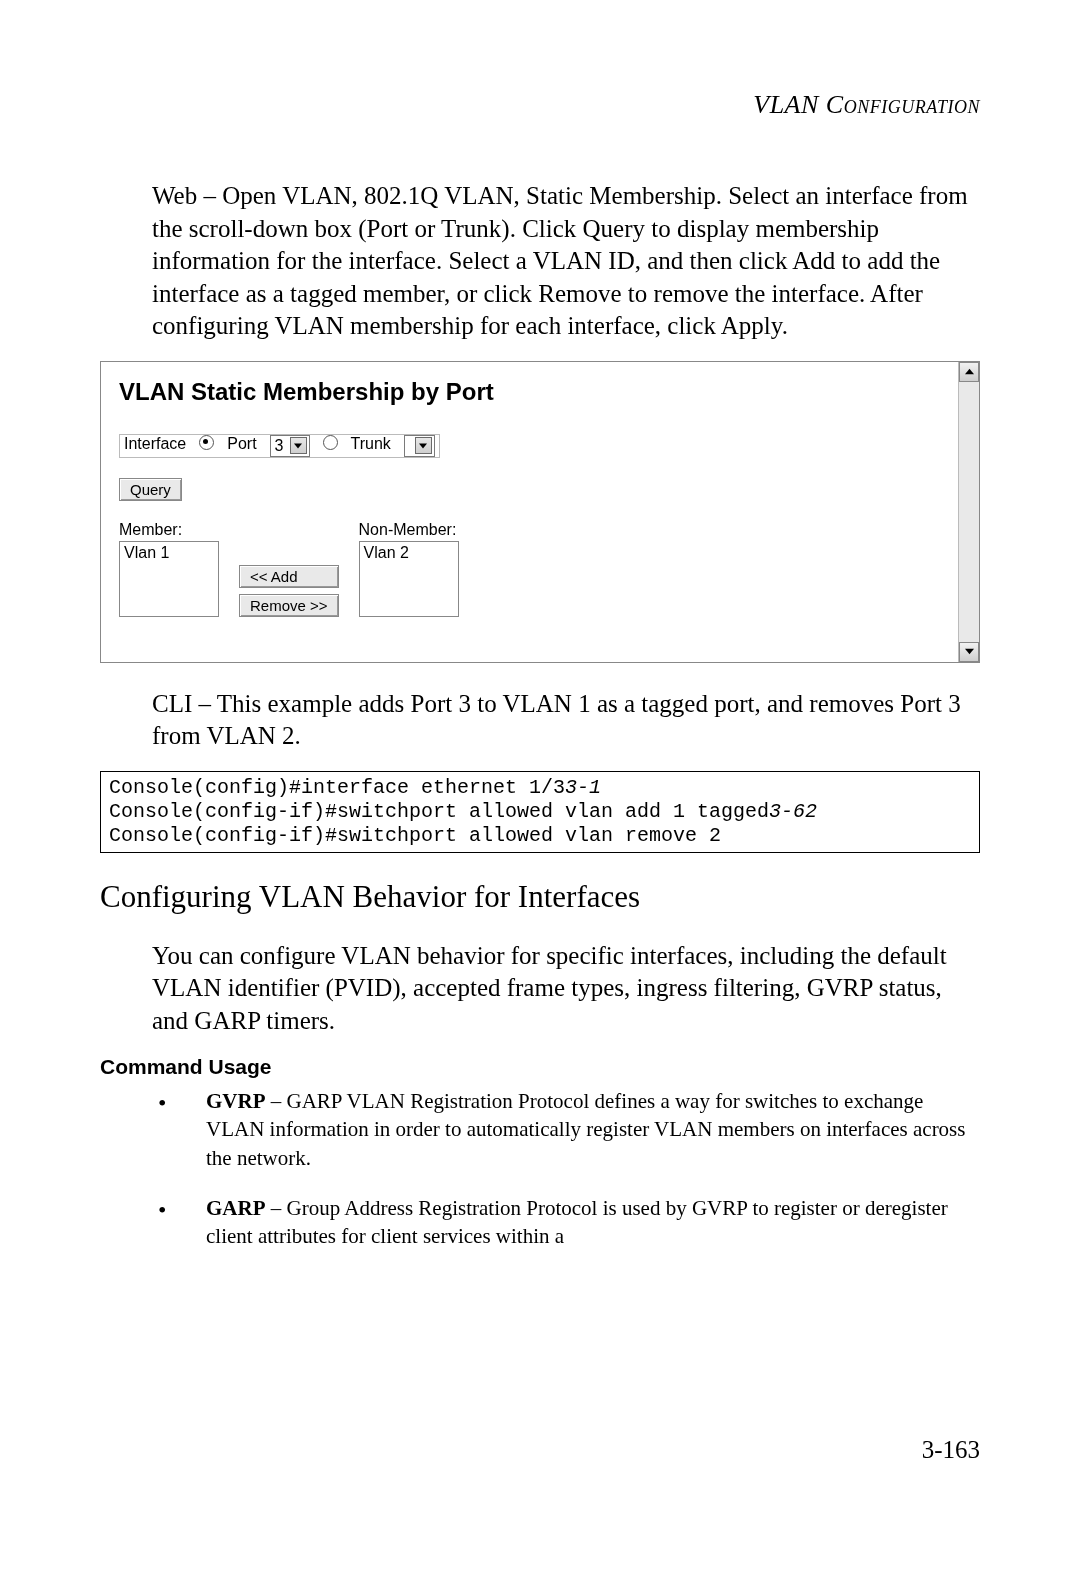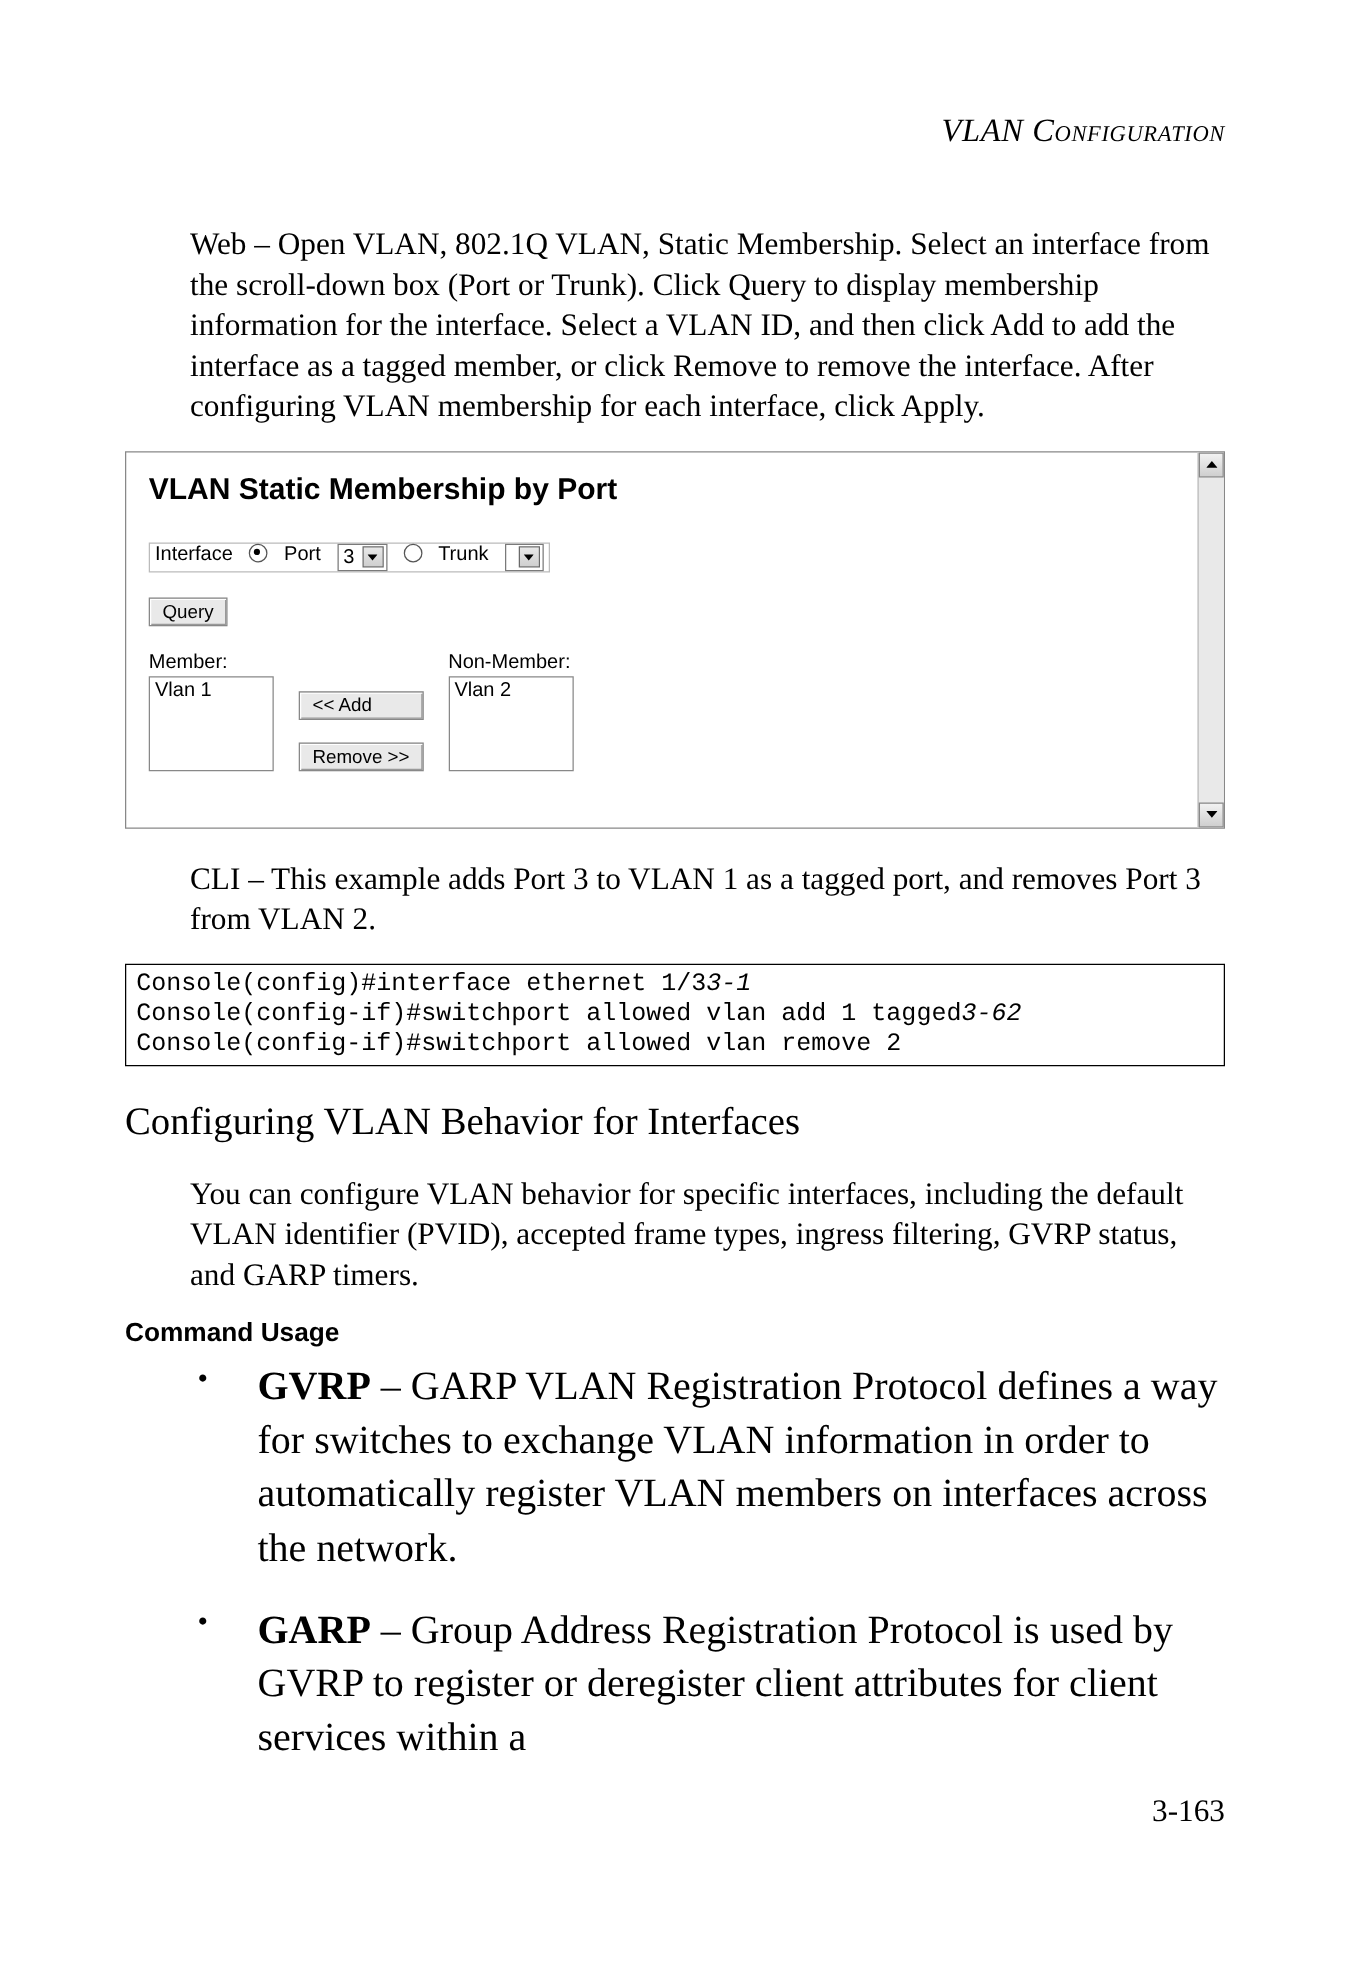--- a/index.html
+++ b/index.html
@@ -24,7 +24,7 @@
   .cols{display:flex;gap:20px;margin-top:20px;align-items:flex-end}
   .listbox{border:1px solid #888;background:#fff;width:90px;height:70px;padding:2px 4px;font-size:16px}
   .col-label{font-size:16px;margin-bottom:2px}
-  .mid-btns{display:flex;flex-direction:column;gap:18px;margin-top:20px}
+  .mid-btns{display:flex;flex-direction:column;gap:6px;margin-top:20px}
   
   .sb{position:absolute;right:0;top:0;bottom:0;width:20px;background:#e9e9e9;border-left:1px solid #bbb}
   .sb .up,.sb .down{position:absolute;left:0;right:0;height:18px;background:linear-gradient(#f2f2f2,#cfcfcf);border:1px solid #888;display:flex;align-items:center;justify-content:center}

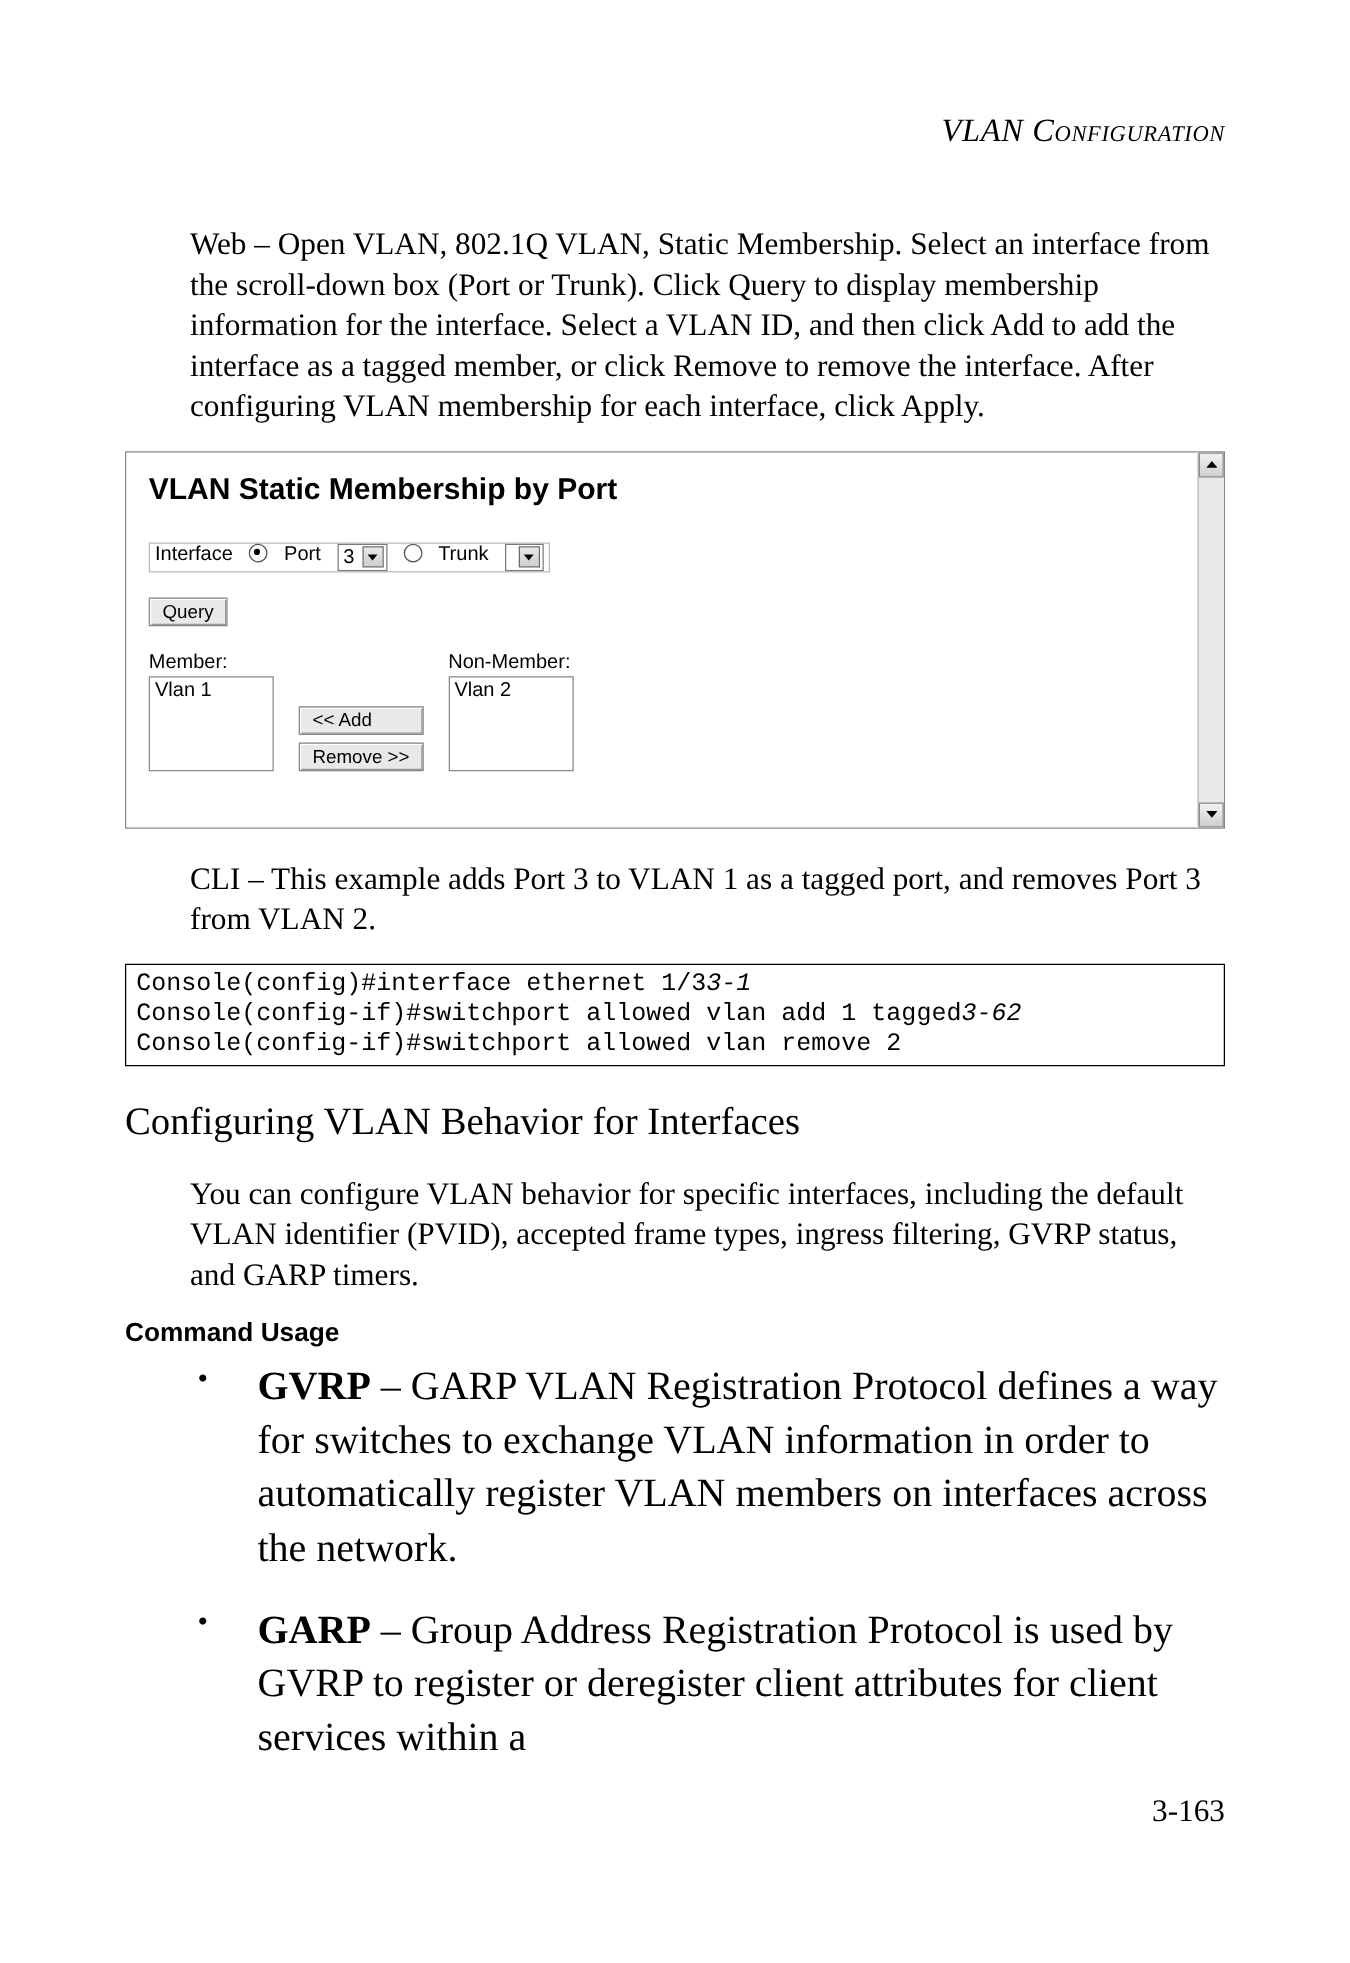--- a/index.html
+++ b/index.html
@@ -36,7 +36,7 @@
   .h2{font-family:Garamond,Georgia,serif;font-weight:normal;font-size:31px;margin:14px 0 10px 0}
   .h3{font-family:Arial,Helvetica,sans-serif;font-weight:bold;font-size:21px;margin:18px 0 8px 0}
   ul.bul{list-style:none;padding:0;margin:0 0 0 52px}
-  ul.bul li{position:relative;padding-left:54px;font-size:32px;line-height:1.35;margin-bottom:22px}
+  ul.bul li{position:relative;padding-left:54px;font-size:21px;line-height:1.35;margin-bottom:22px}
   ul.bul li::before{content:"•";position:absolute;left:6px;top:0;font-size:24px}
   .pagenum{position:absolute;right:100px;bottom:60px;font-size:25px}
 </style>

